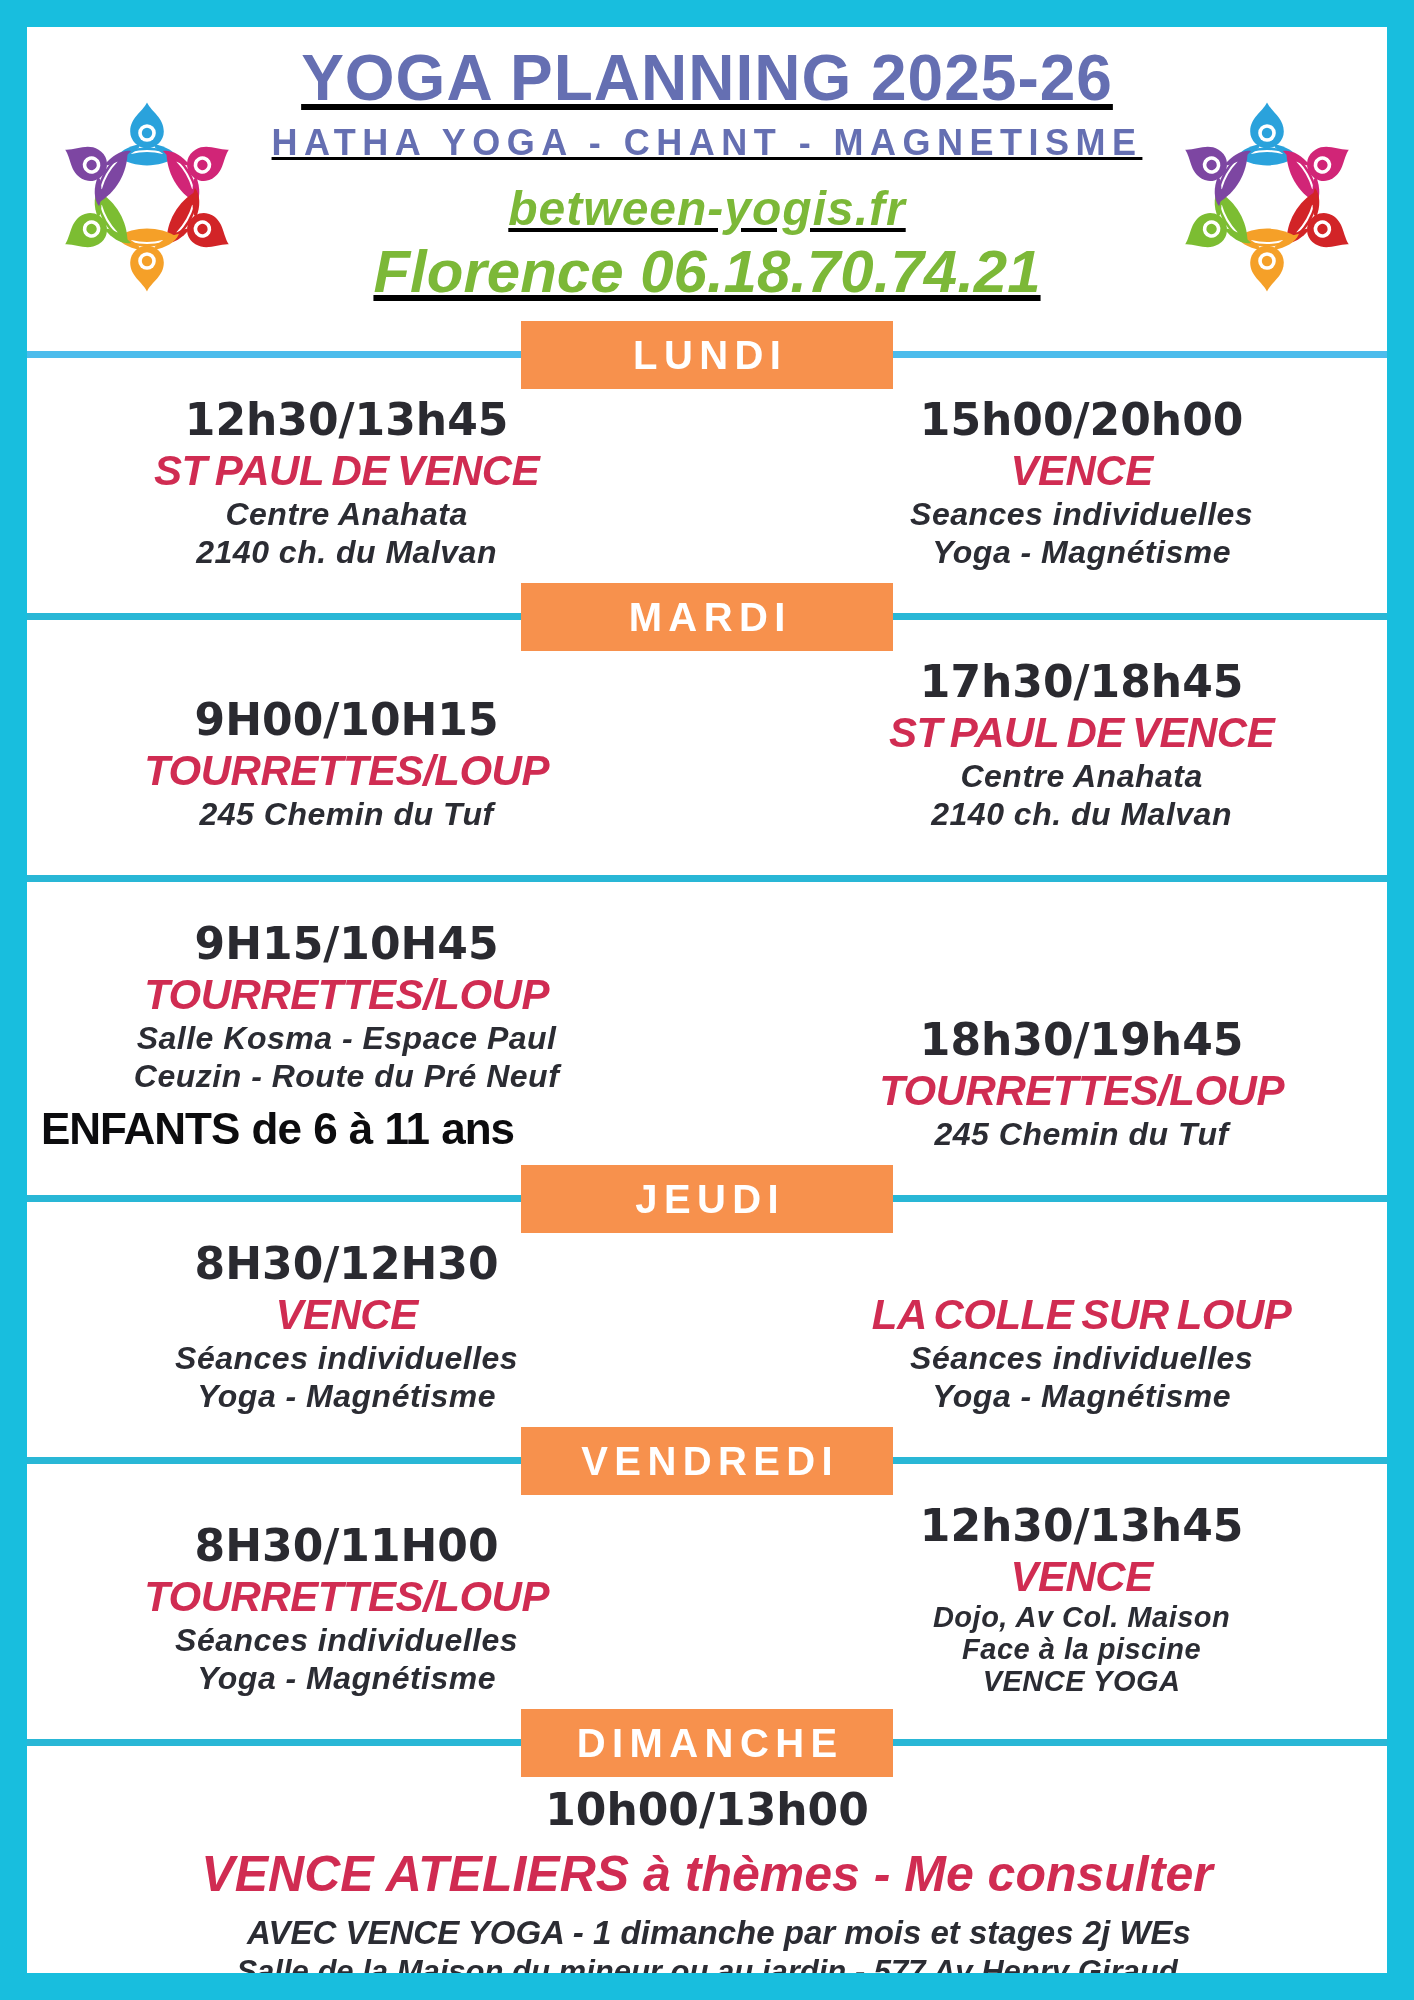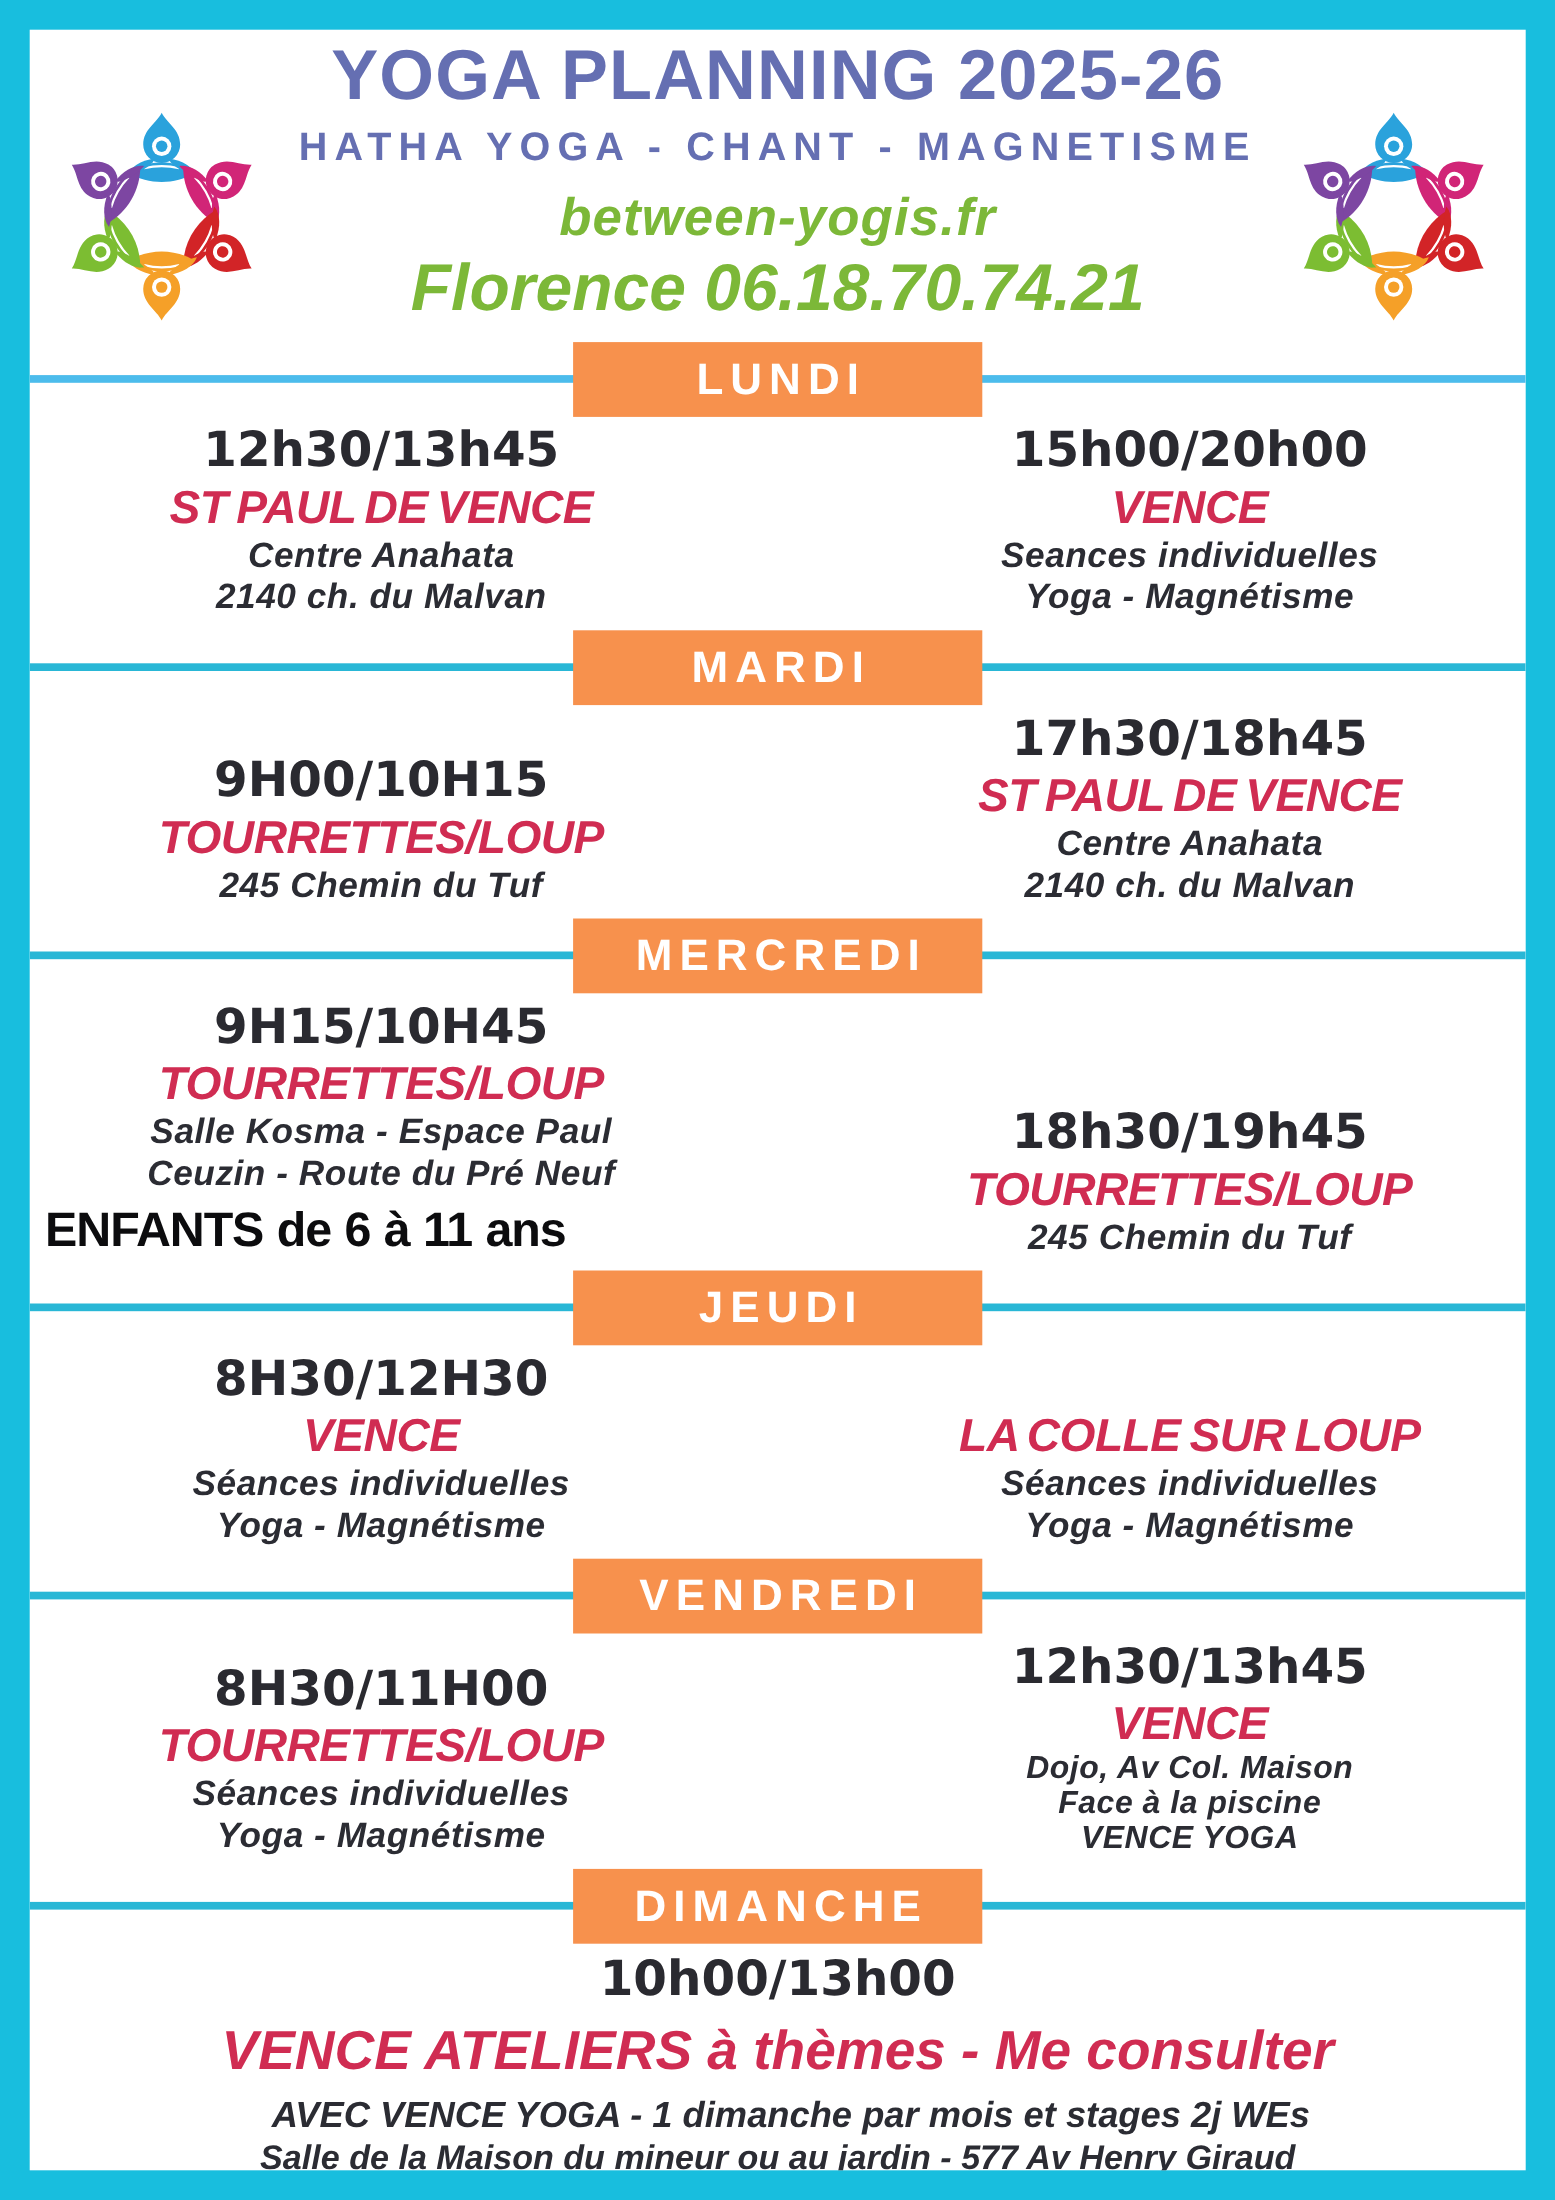--- a/index.html
+++ b/index.html
@@ -19,7 +19,7 @@
   }
 
   
-  .header { text-align:center; padding-top:6px; }
+  .header { text-align:center; padding-top:16px;text-decoration:underline; }
   .title {
     font-size:64px; line-height:70px; font-weight:800;
     color:var(--indigo,#656fb2); letter-spacing:1px;

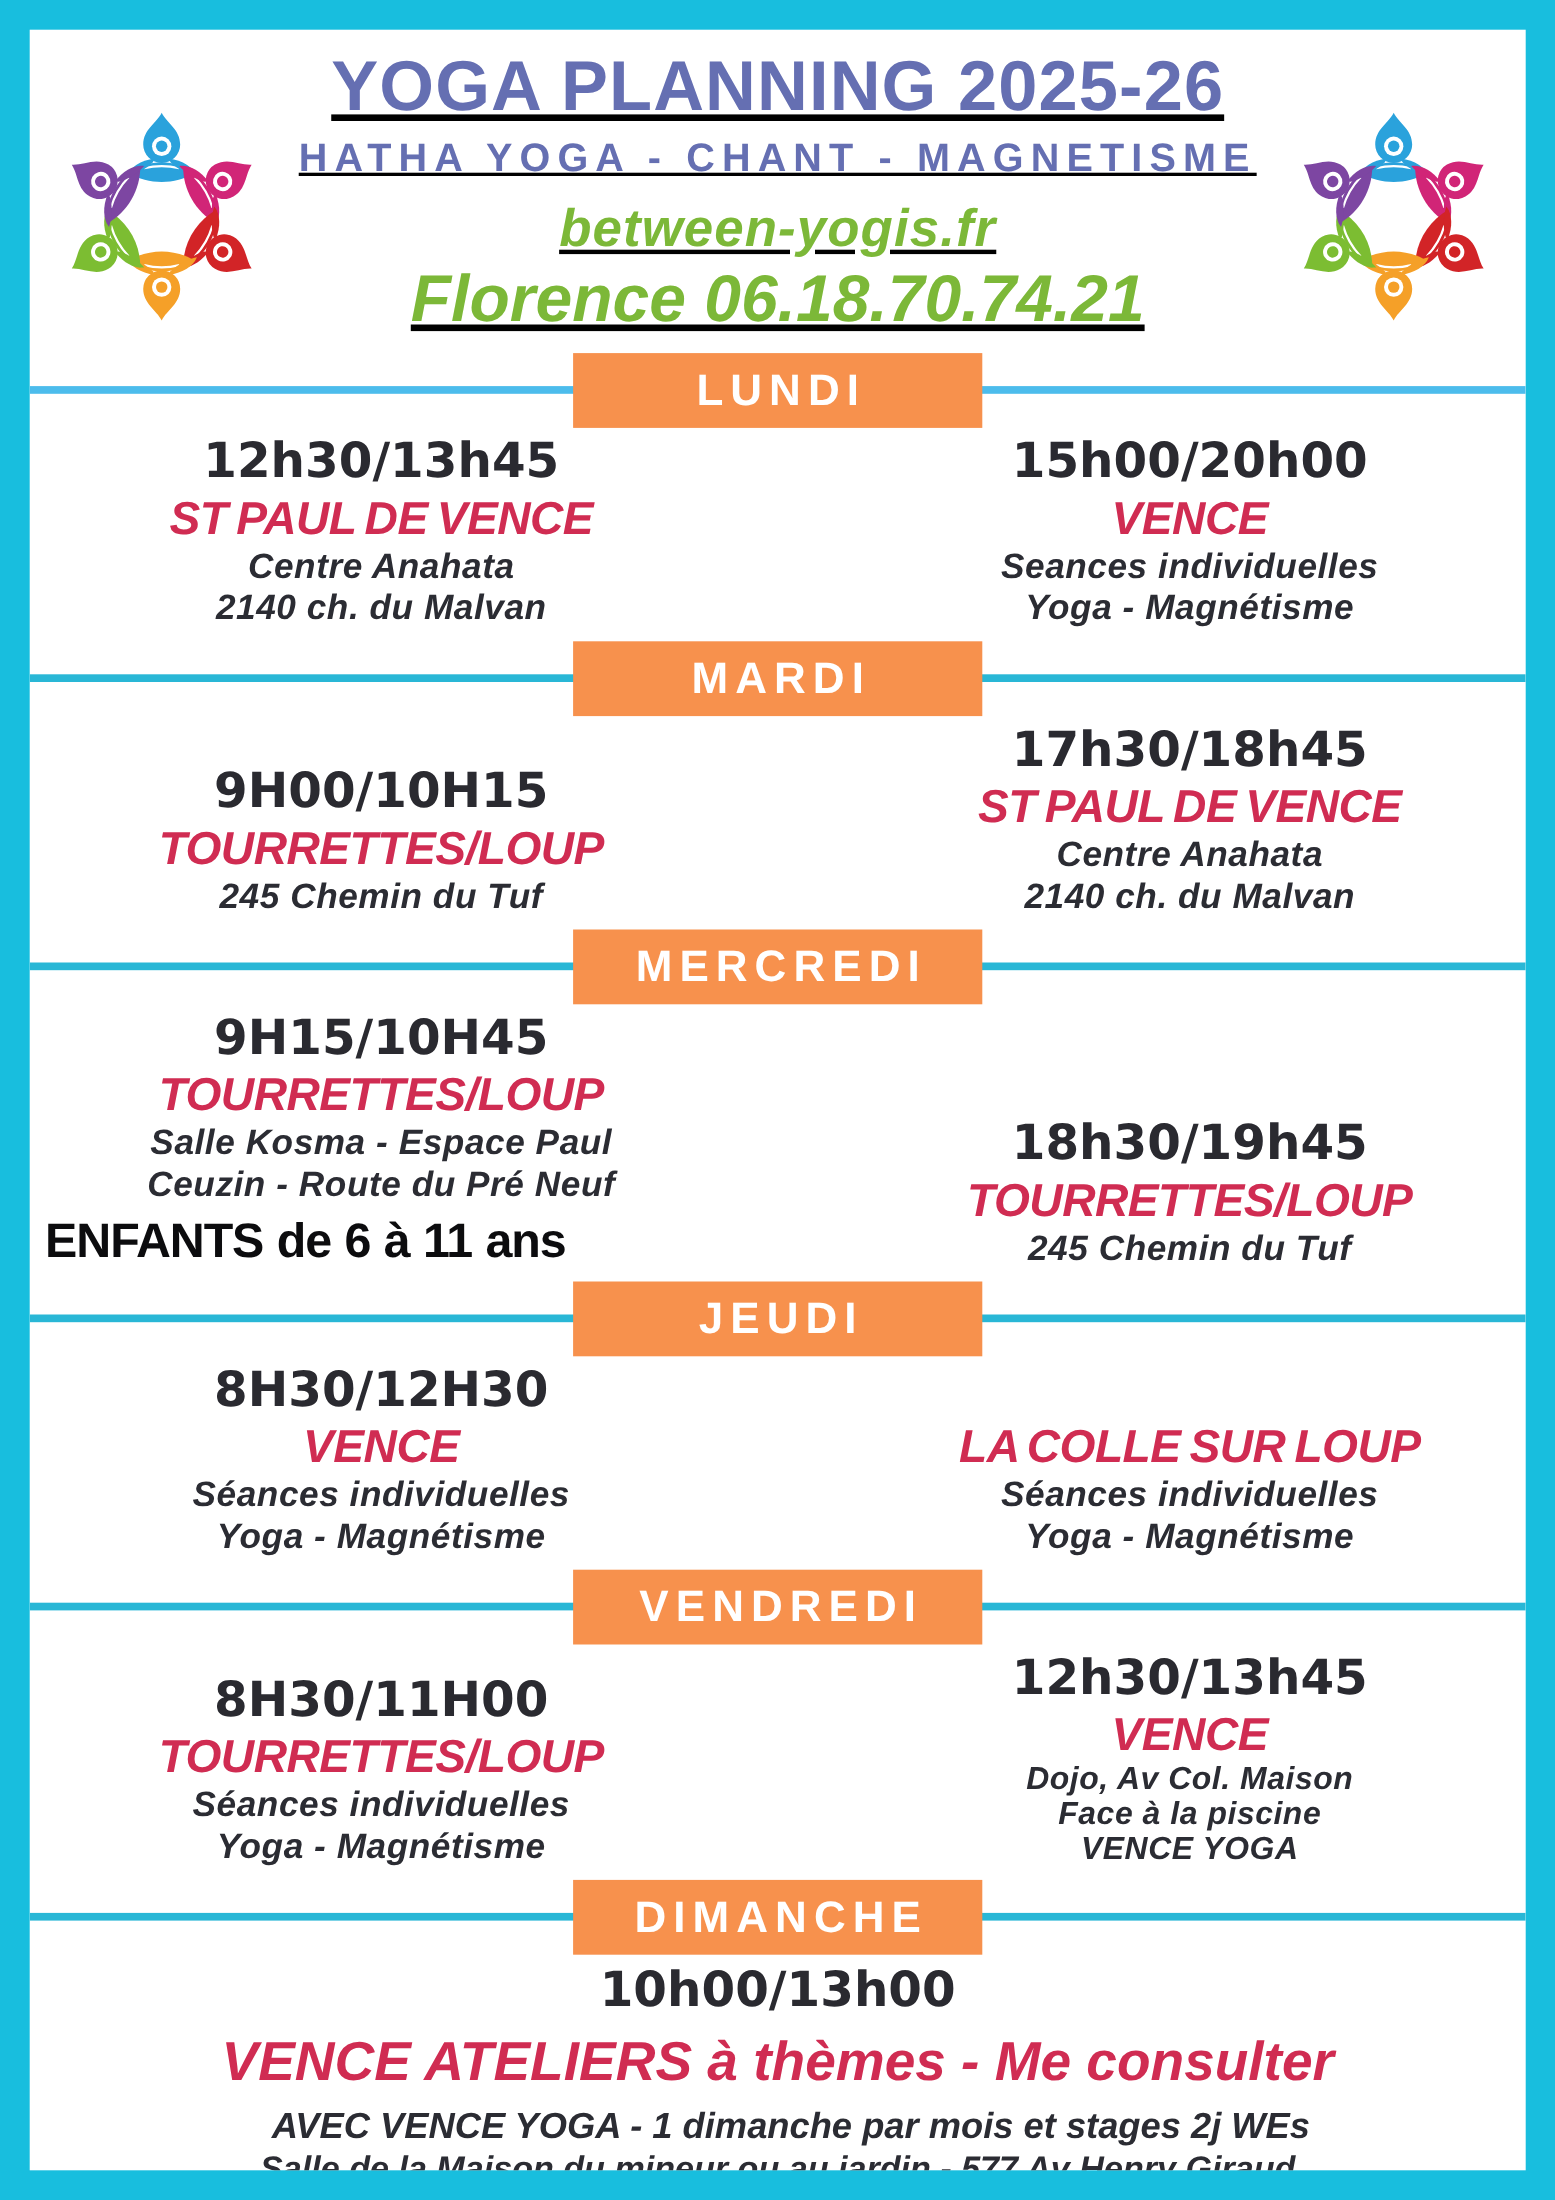--- a/index.html
+++ b/index.html
@@ -182,7 +182,6 @@
     <section class="day">
       <div class="banner-row">
         <div class="day-line" style="background-color: rgb(41, 183, 214);"></div>
-        <div class="banner">MERCREDI</div>
       </div>
       <div class="cols">
         <div class="col col-left">

